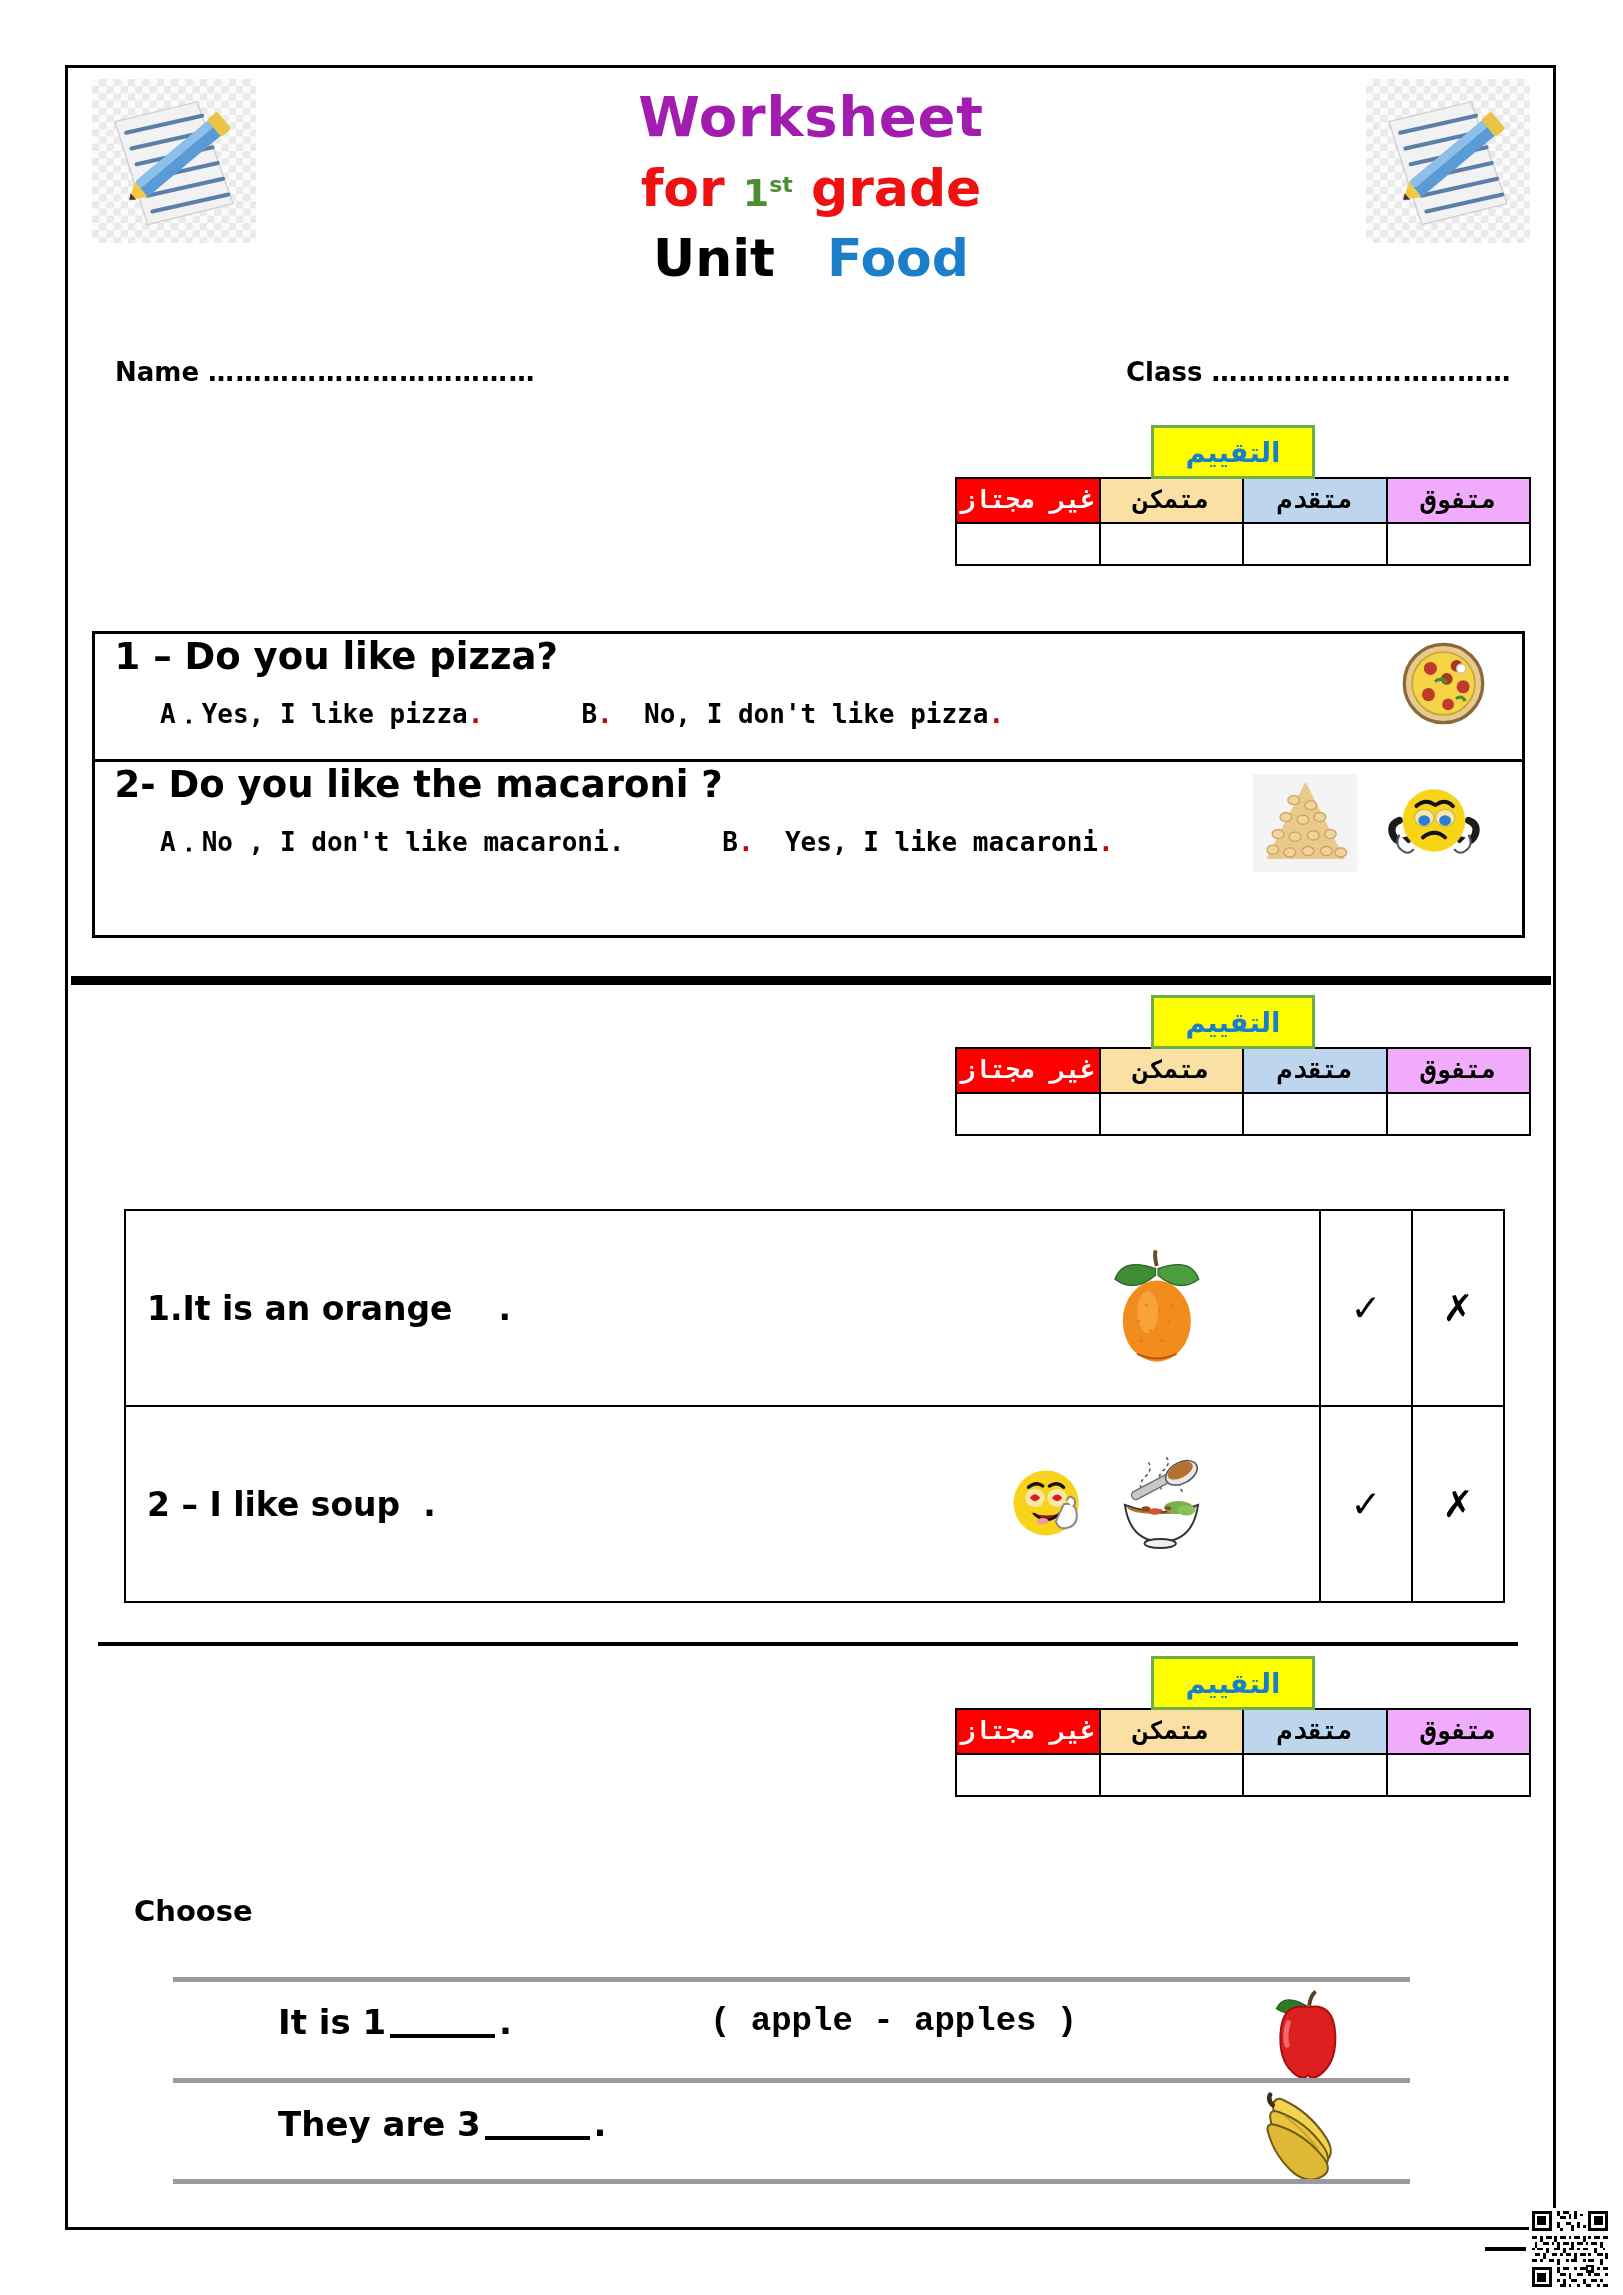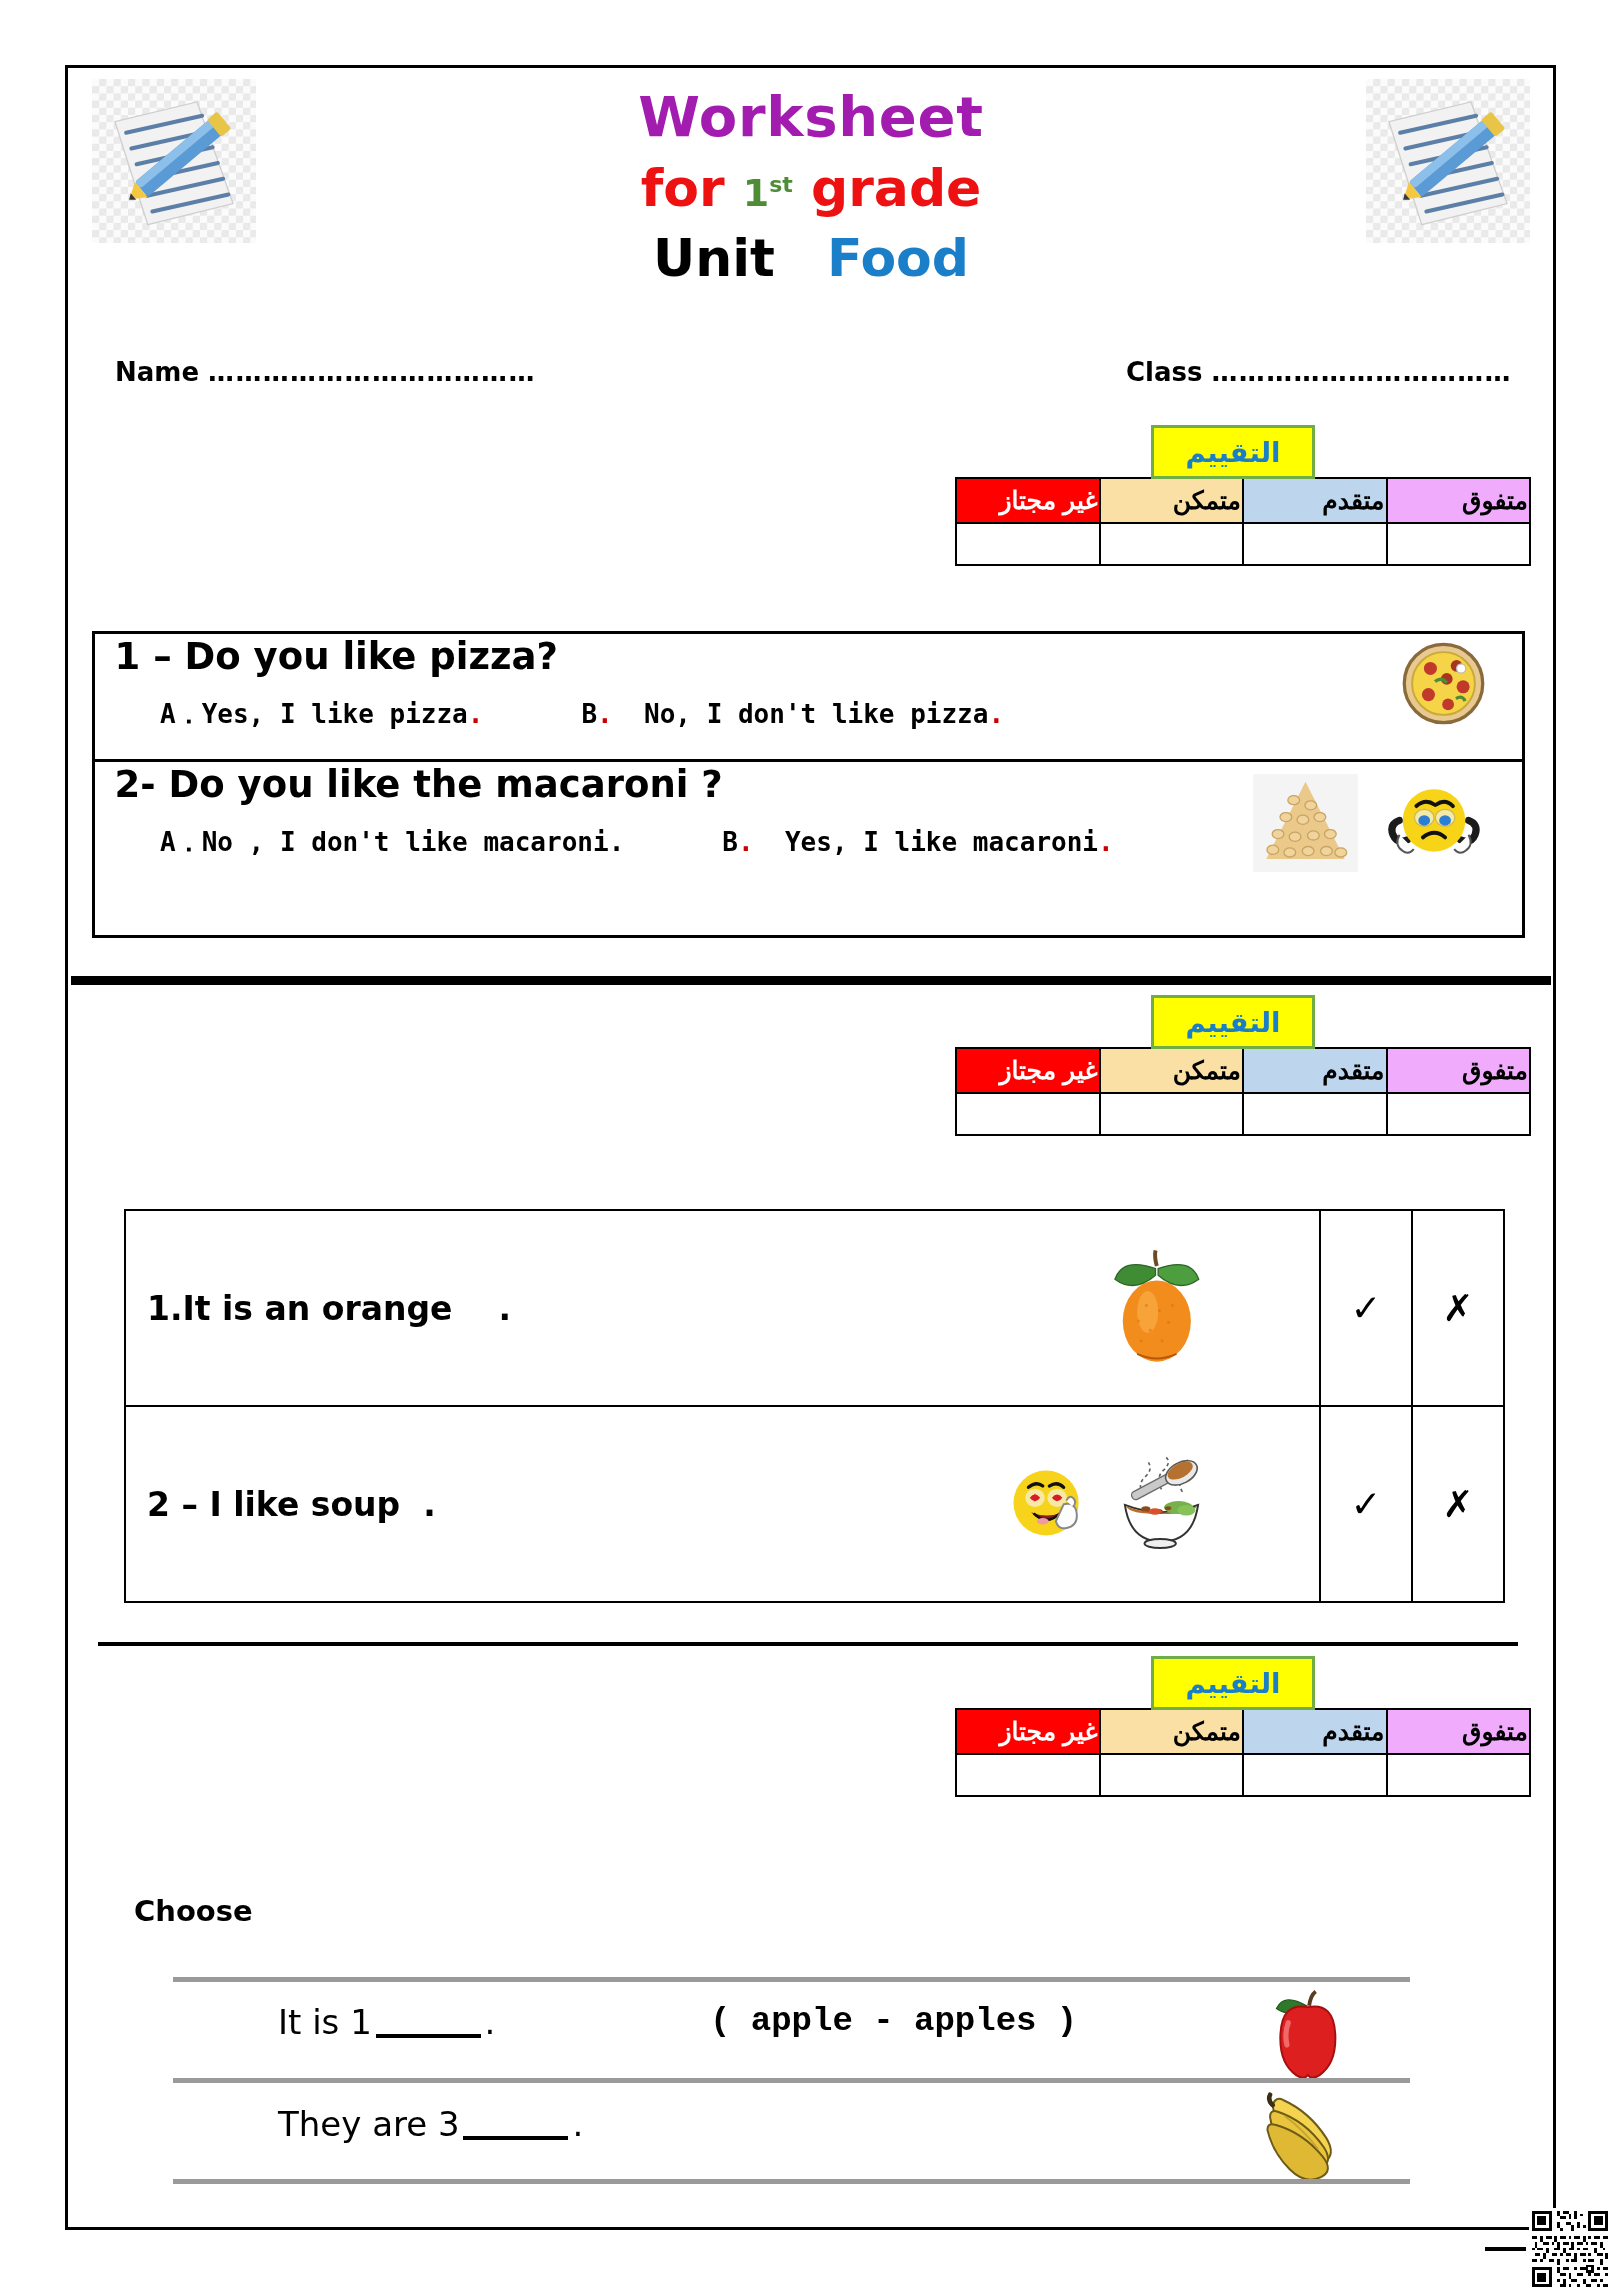--- a/index.html
+++ b/index.html
@@ -138,8 +138,9 @@
   .eval td {
     border: 2.6px solid #000;
     height: 41px;
+    text-align: center;
     vertical-align: middle;
-    font-family: Liberation Sans, sans-serif;
+    font-family: Liberation Mono, monospace;
     font-size: 25px;
     font-weight: bold;
     width: 25%;

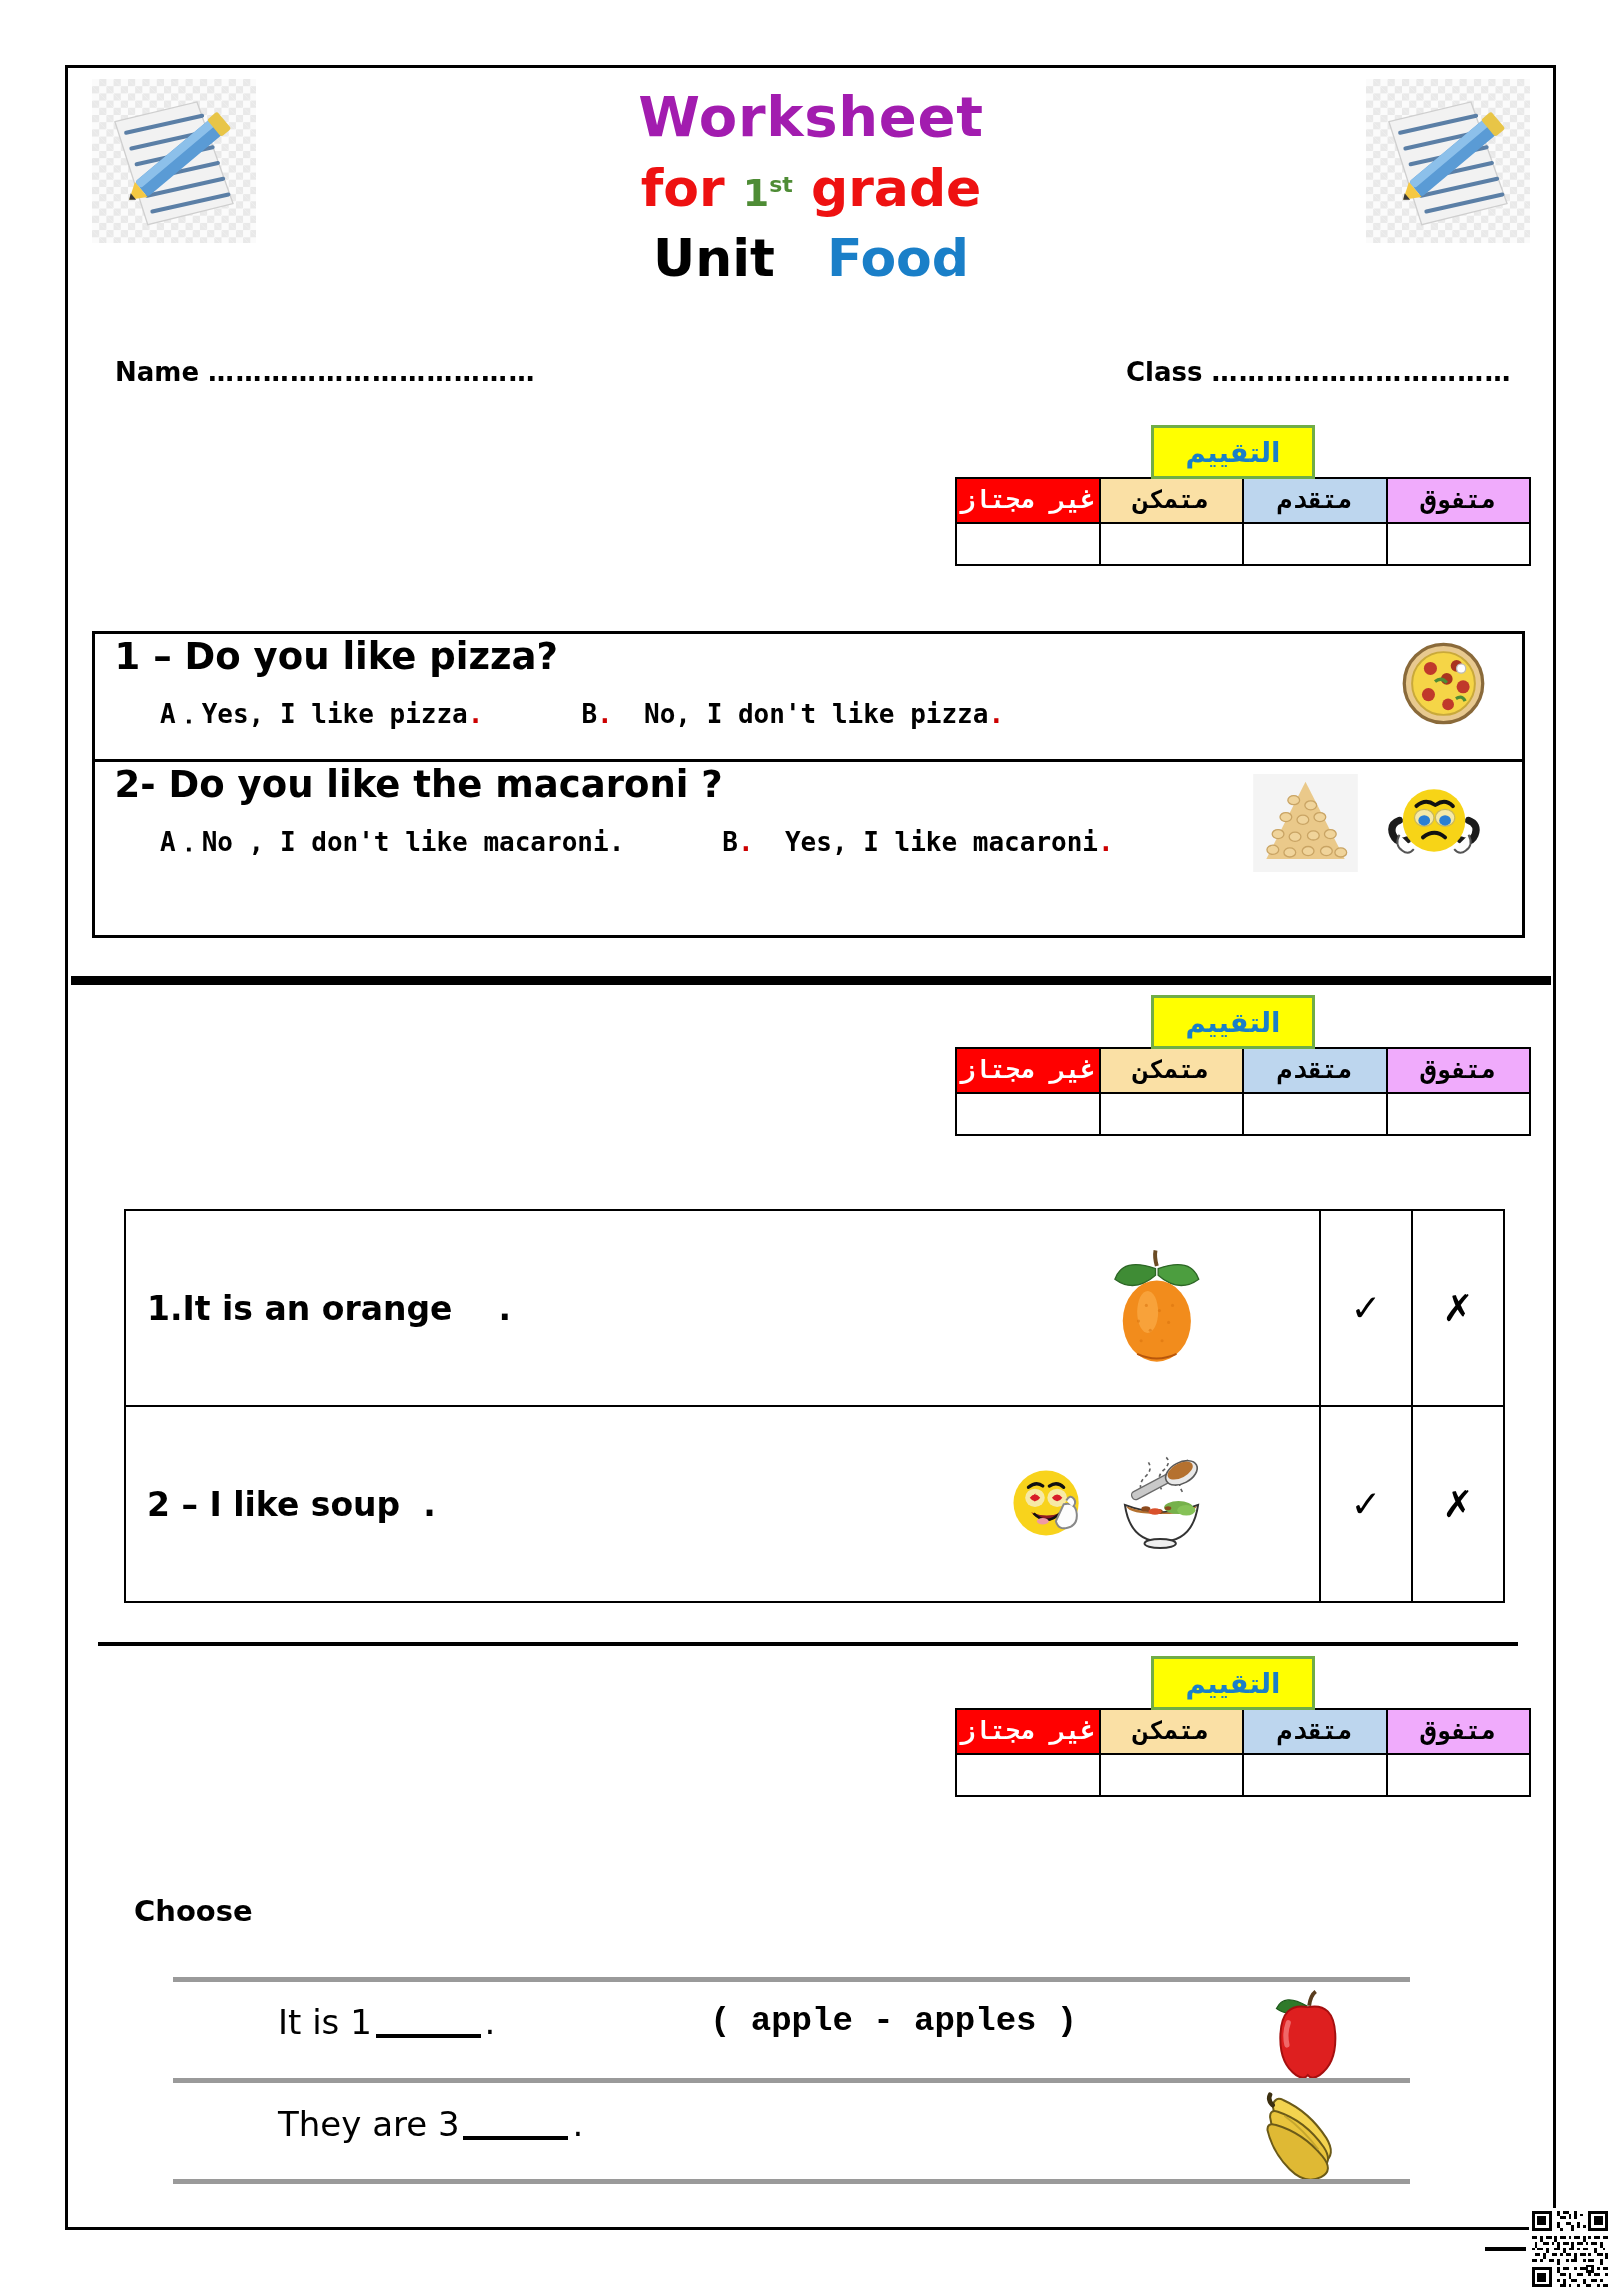--- a/index.html
+++ b/index.html
@@ -270,7 +270,7 @@
     top: 0;
     font-family: "DejaVu Sans", sans-serif;
     font-size: 34px;
-    font-weight: normal;
+    font-weight: bold;
     white-space: nowrap;
   }
   .choose-row .sent .blank-line {

